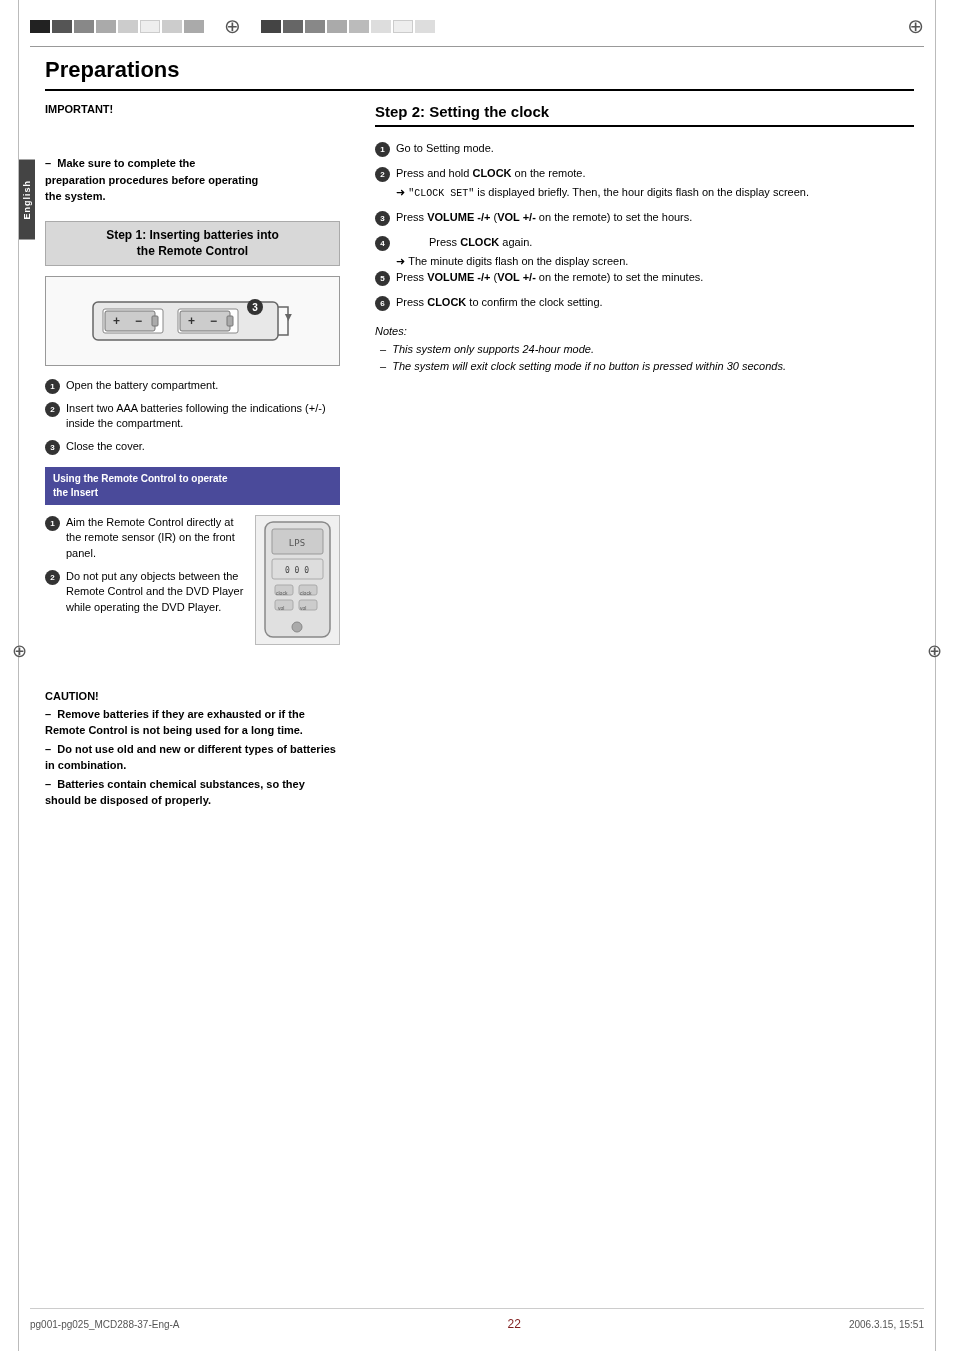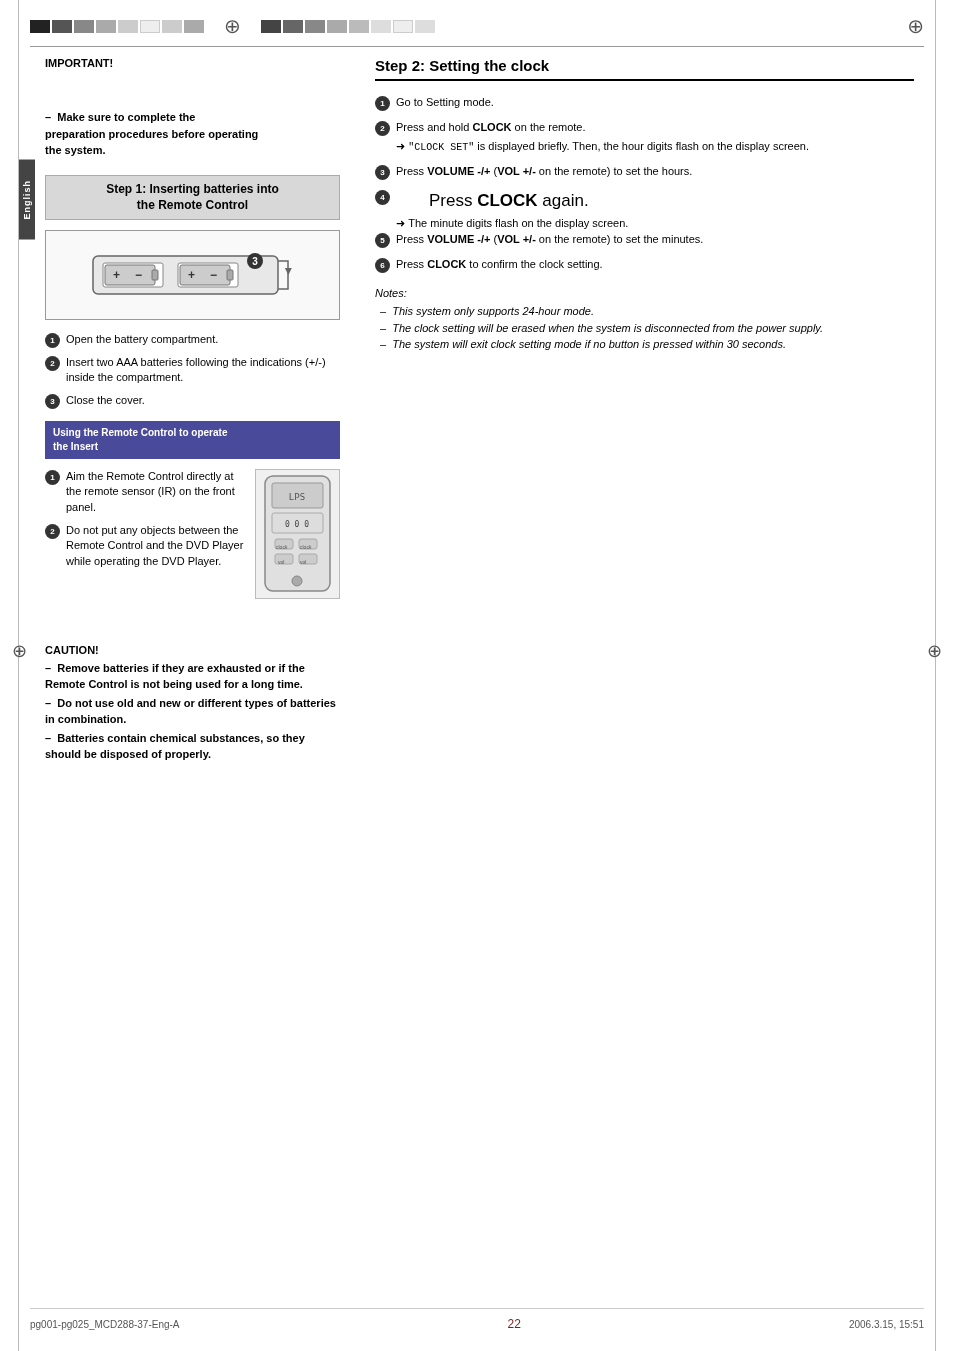--- a/index.html
+++ b/index.html
@@ -75,6 +75,7 @@
 
   <div style="padding: 0 40px 0 45px; margin-top:10px;">
 
+    <h1 style="font-size:22px; font-weight:bold; border-bottom:2px solid #000; padding-bottom:6px; margin-bottom:12px;">Preparations</h1>
 
     <div style="display:flex; gap:35px;">
 

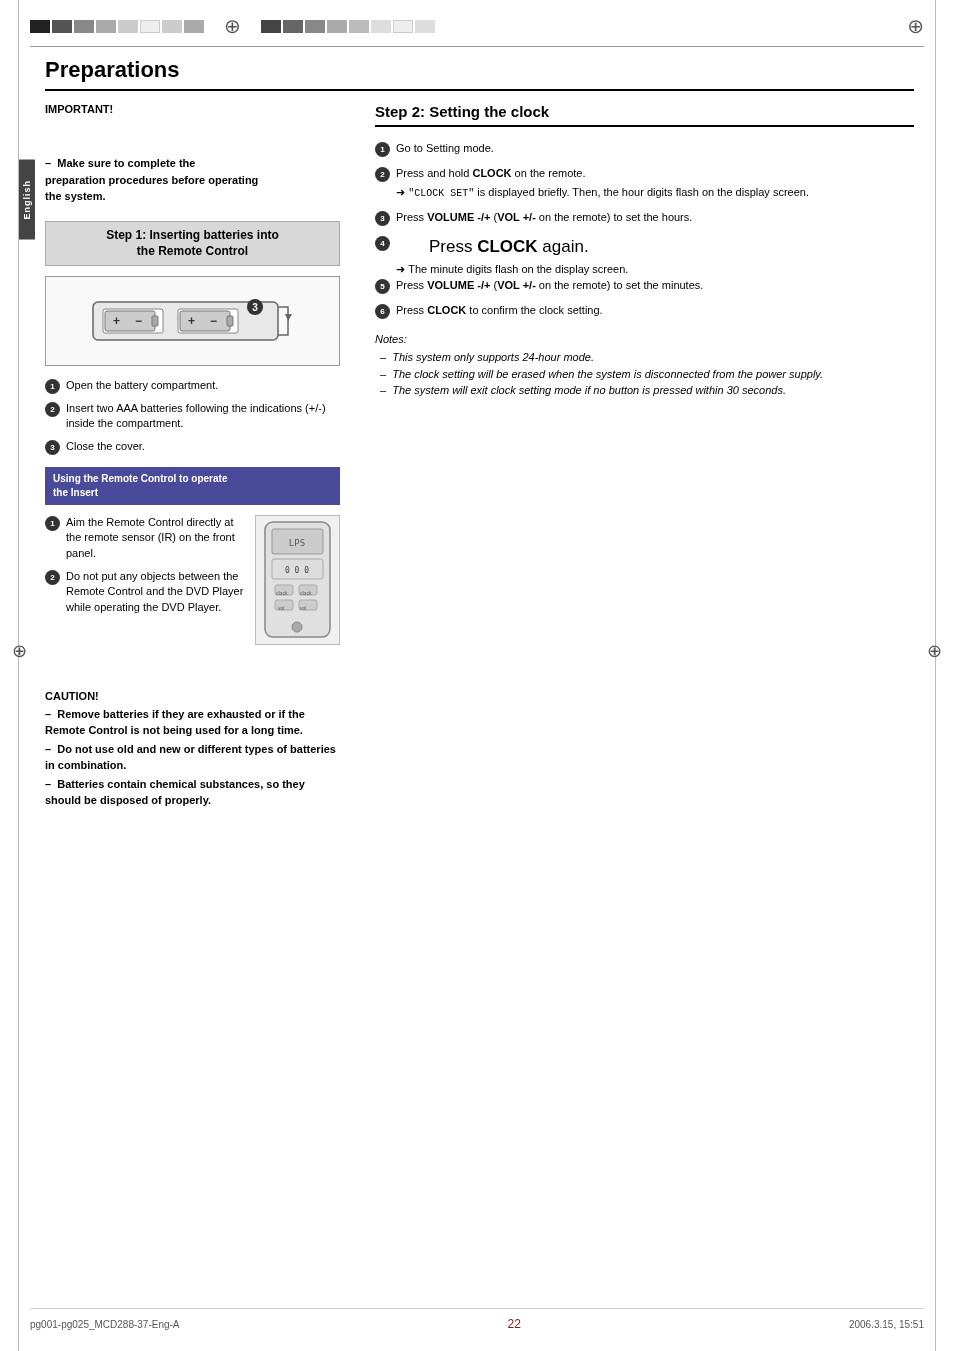--- a/index.html
+++ b/index.html
@@ -217,7 +217,7 @@
 
           <div style="display:flex; align-items:flex-start; gap:6px; margin-bottom:3px;">
             <div style="width:15px; height:15px; border-radius:50%; background:#333; color:#fff; font-size:8px; font-weight:bold; display:flex; align-items:center; justify-content:center; flex-shrink:0; margin-top:1px;">4</div>
-            <div style="font-size:17px; line-height:1.4;padding-left:33px;">Press <strong>CLOCK</strong> again.</div>
+            <div style="font-size:11px; line-height:1.4;padding-left:33px;">Press <strong>CLOCK</strong> again.</div>
           </div>
           <div style="margin-left:21px; margin-bottom:1px; font-size:11px; line-height:1.4;">
             ➜&nbsp;The minute digits flash on the display screen.

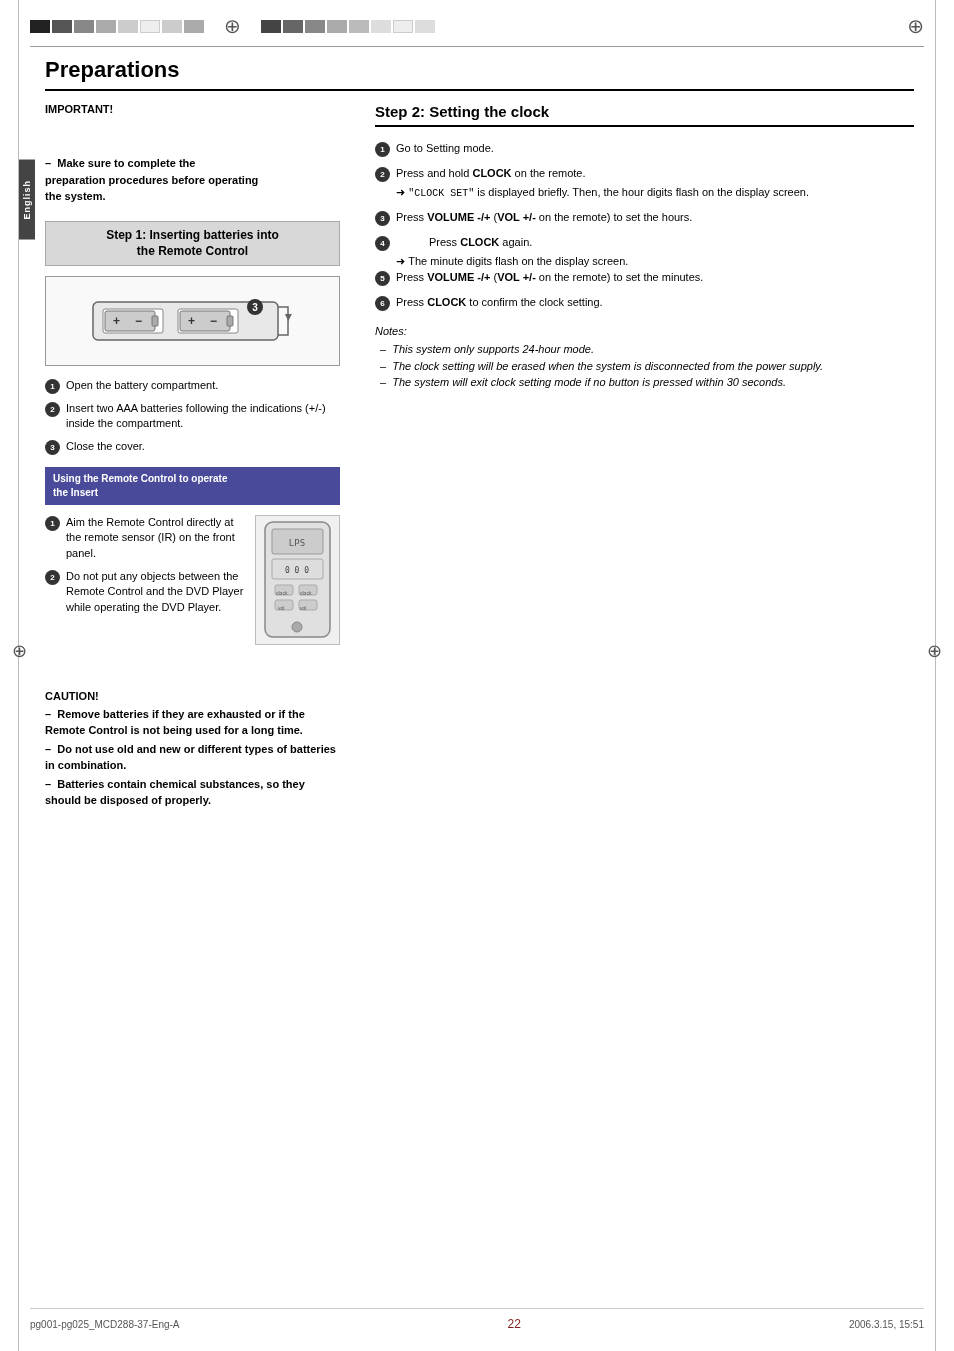--- a/index.html
+++ b/index.html
@@ -238,7 +238,6 @@
         <div style="margin-top:5px;">
           <div style="font-style:italic; font-size:11px; margin-bottom:4px;">Notes:</div>
           <div style="font-style:italic; font-size:11px; line-height:1.5; padding-left:5px;">–&nbsp;&nbsp;This system only supports 24-hour mode.</div>
-          <div style="font-style:italic; font-size:11px; line-height:1.5; padding-left:5px;">–&nbsp;&nbsp;The clock setting will be erased when the system is disconnected from the power supply.</div>
           <div style="font-style:italic; font-size:11px; line-height:1.5; padding-left:5px;">–&nbsp;&nbsp;The system will exit clock setting mode if no button is pressed within 30 seconds.</div>
         </div>
 

